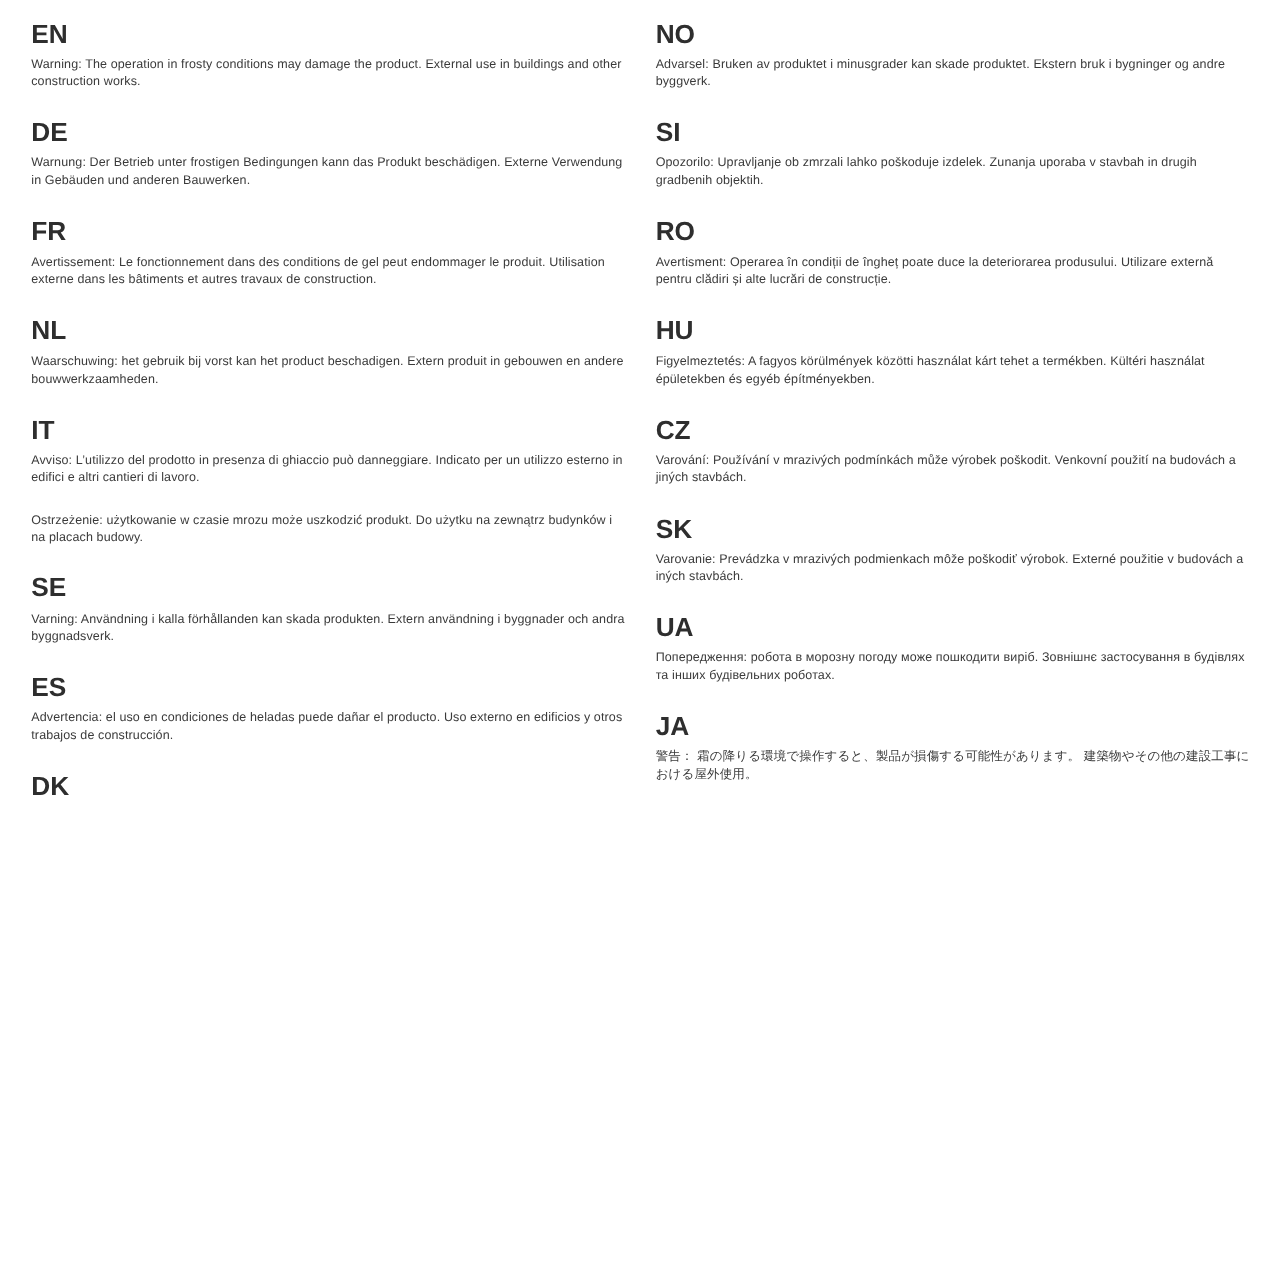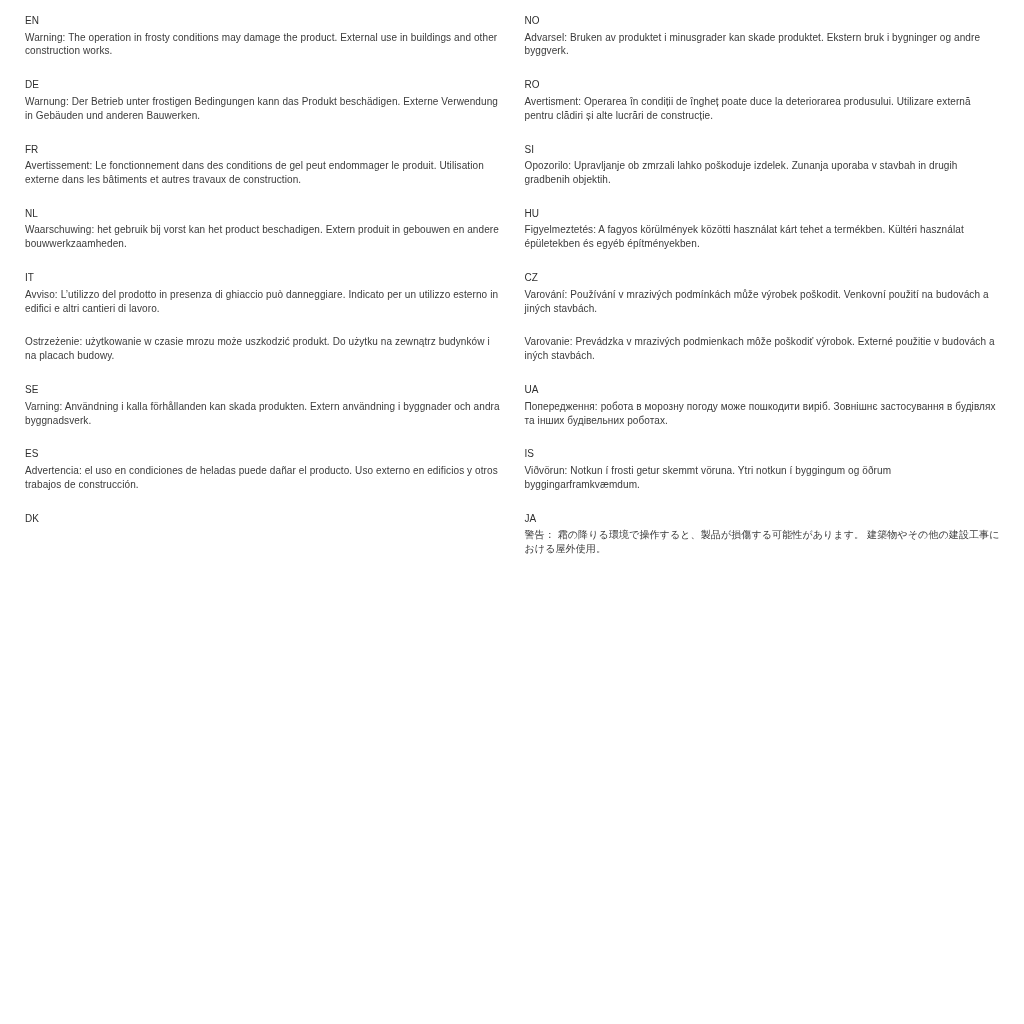--- a/index.html
+++ b/index.html
@@ -30,8 +30,8 @@
     margin: 0 0 20px 0;
   }
   .lang {
-    font-size: 10px;
-    font-weight: normal;
+    font-size: 21px;
+    font-weight: bold;
     color: #2e2e2e;
     margin: 0 0 3px 0;
     line-height: 1.35;

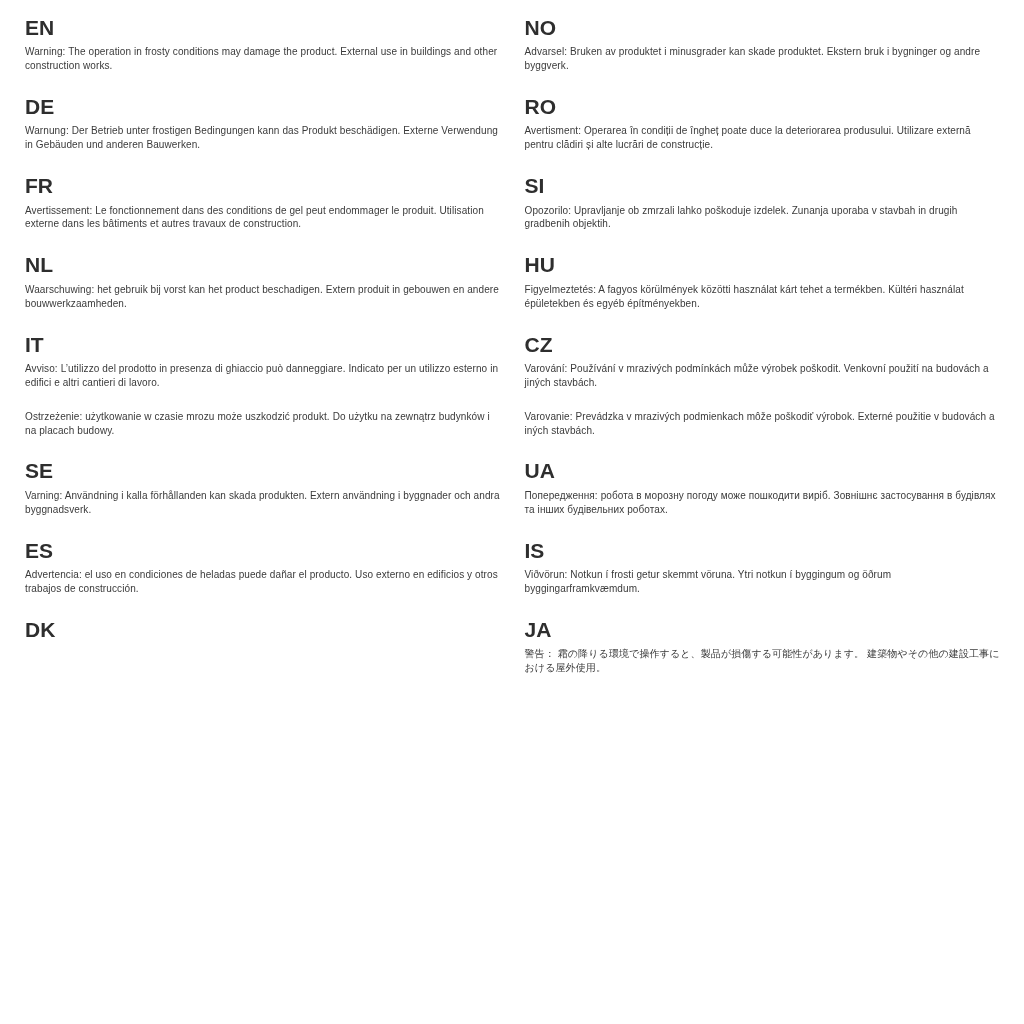--- a/index.html
+++ b/index.html
@@ -91,12 +91,12 @@
           <p class="text">Advarsel: Bruken av produktet i minusgrader kan skade produktet. Ekstern bruk i bygninger og andre byggverk.</p>
         </section>
         <section class="entry">
+          <h2 class="lang">SI</h2>
+          <p class="text">Opozorilo: Upravljanje ob zmrzali lahko poškoduje izdelek. Zunanja uporaba v stavbah in drugih gradbenih objektih.</p>
+        </section>
+        <section class="entry">
           <h2 class="lang">RO</h2>
           <p class="text">Avertisment: Operarea în condiții de îngheț poate duce la deteriorarea produsului. Utilizare externă pentru clădiri și alte lucrări de construcție.</p>
-        </section>
-        <section class="entry">
-          <h2 class="lang">SI</h2>
-          <p class="text">Opozorilo: Upravljanje ob zmrzali lahko poškoduje izdelek. Zunanja uporaba v stavbah in drugih gradbenih objektih.</p>
         </section>
         <section class="entry">
           <h2 class="lang">HU</h2>

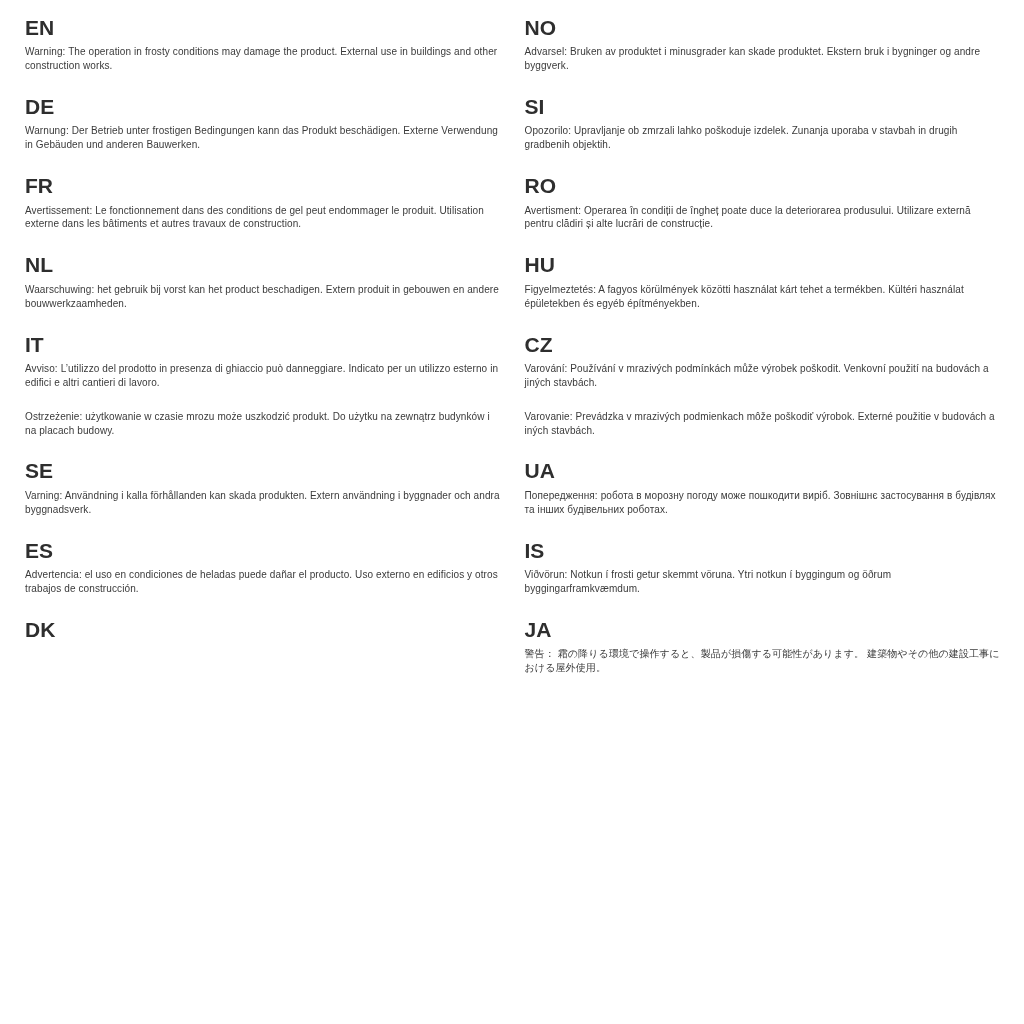--- a/index.html
+++ b/index.html
@@ -107,6 +107,7 @@
           <p class="text">Varování: Používání v mrazivých podmínkách může výrobek poškodit. Venkovní použití na budovách a jiných stavbách.</p>
         </section>
         <section class="entry">
+          <h2 class="lang">SK</h2>
           <p class="text">Varovanie: Prevádzka v mrazivých podmienkach môže poškodiť výrobok. Externé použitie v budovách a iných stavbách.</p>
         </section>
         <section class="entry">

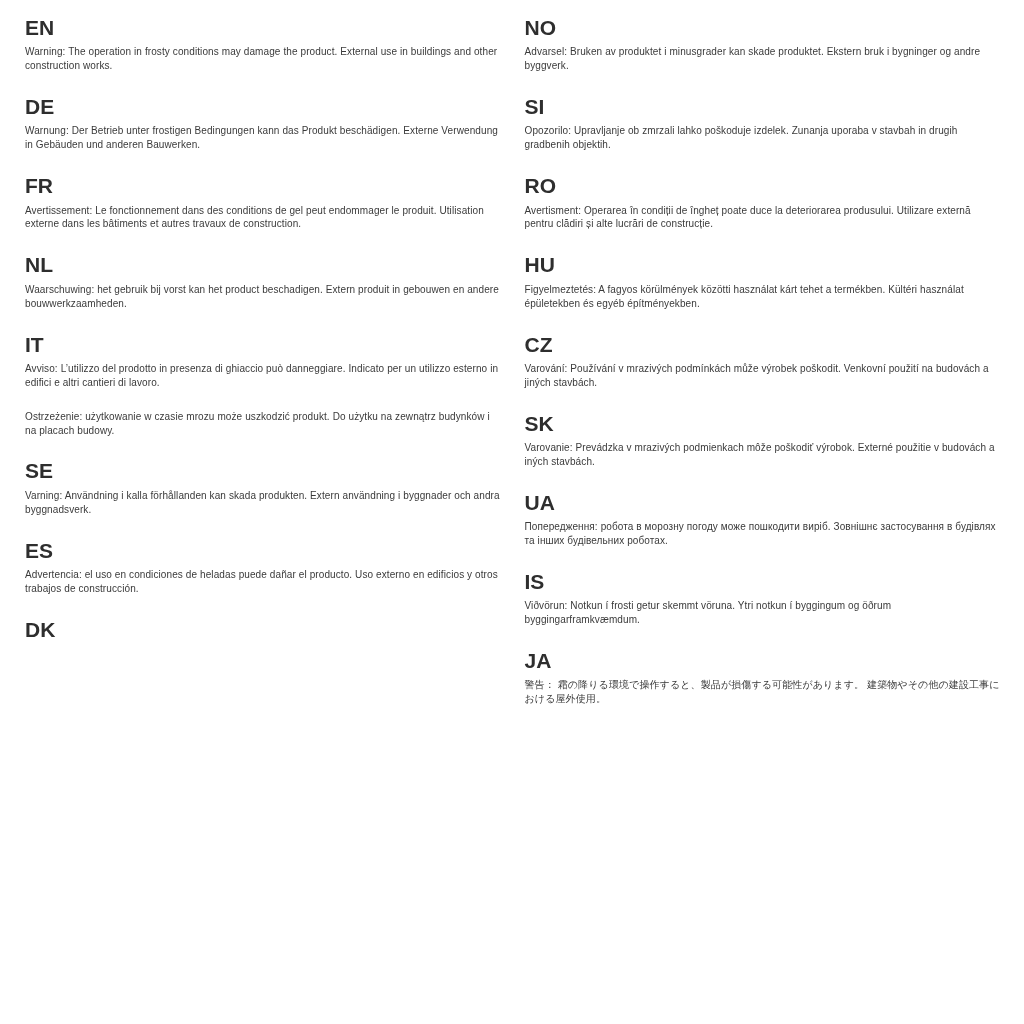--- a/index.html
+++ b/index.html
@@ -115,10 +115,6 @@
           <p class="text">Попередження: робота в морозну погоду може пошкодити виріб. Зовнішнє застосування в будівлях та інших будівельних роботах.</p>
         </section>
         <section class="entry">
-          <h2 class="lang">IS</h2>
-          <p class="text">Viðvörun: Notkun í frosti getur skemmt vöruna. Ytri notkun í byggingum og öðrum byggingarframkvæmdum.</p>
-        </section>
-        <section class="entry">
           <h2 class="lang">JA</h2>
           <p class="text">警告： 霜の降りる環境で操作すると、製品が損傷する可能性があります。 建築物やその他の建設工事における屋外使用。</p>
         </section>

